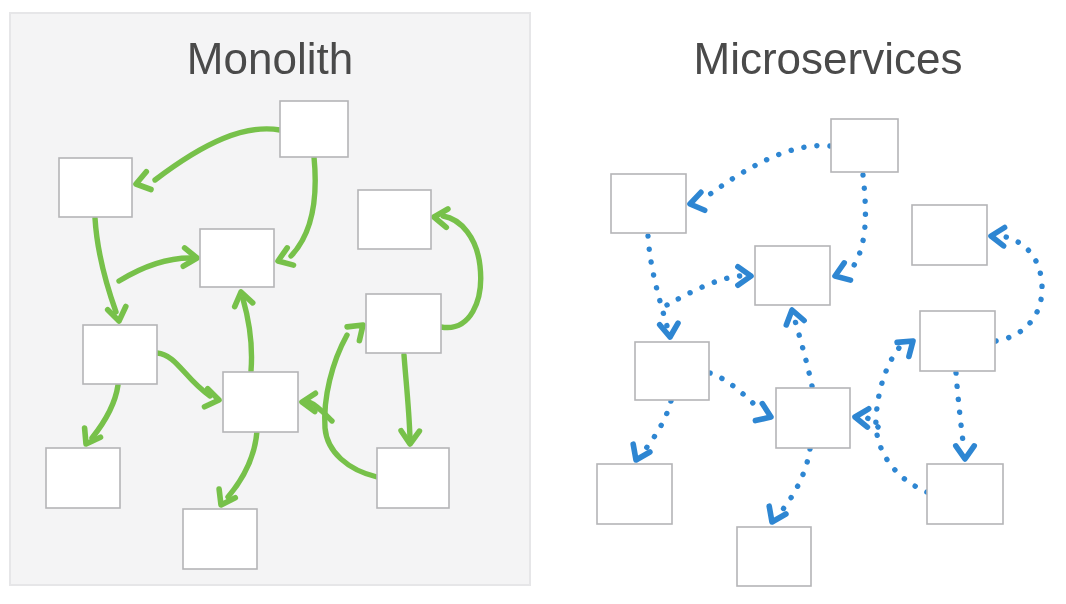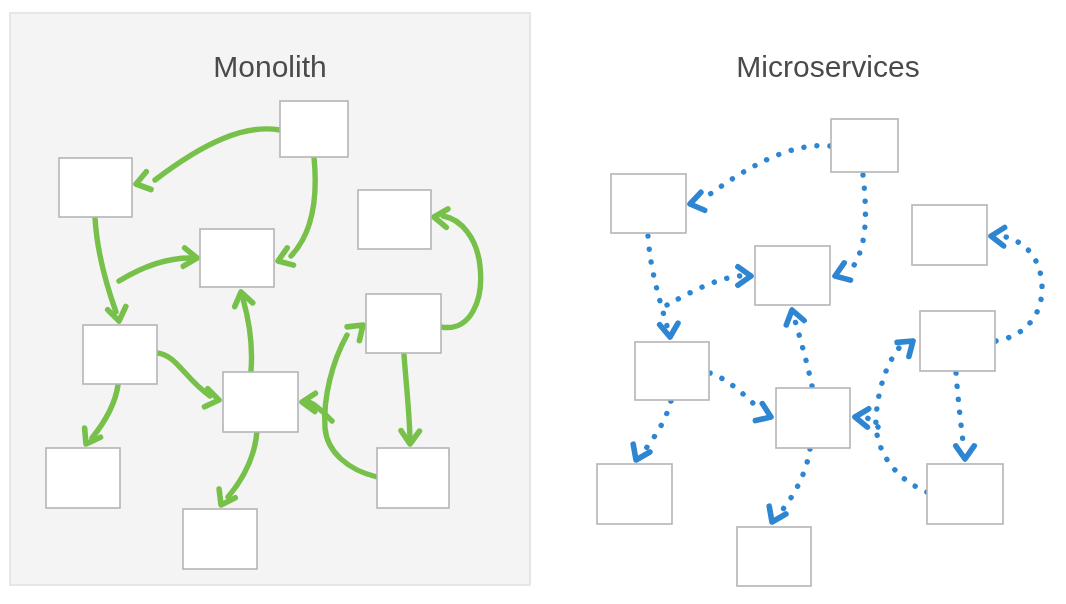--- a/index.html
+++ b/index.html
@@ -14,9 +14,9 @@
   #diagram-svg { position: absolute; left: 0; top: 0; }
   .panel-title {
     position: absolute;
-    top: 50px;
+    top: 34px;
     text-align: center;
-    font-size: 30px;
+    font-size: 44px;
     font-weight: 400;
     color: #4a4a4a;
     letter-spacing: 0px;

